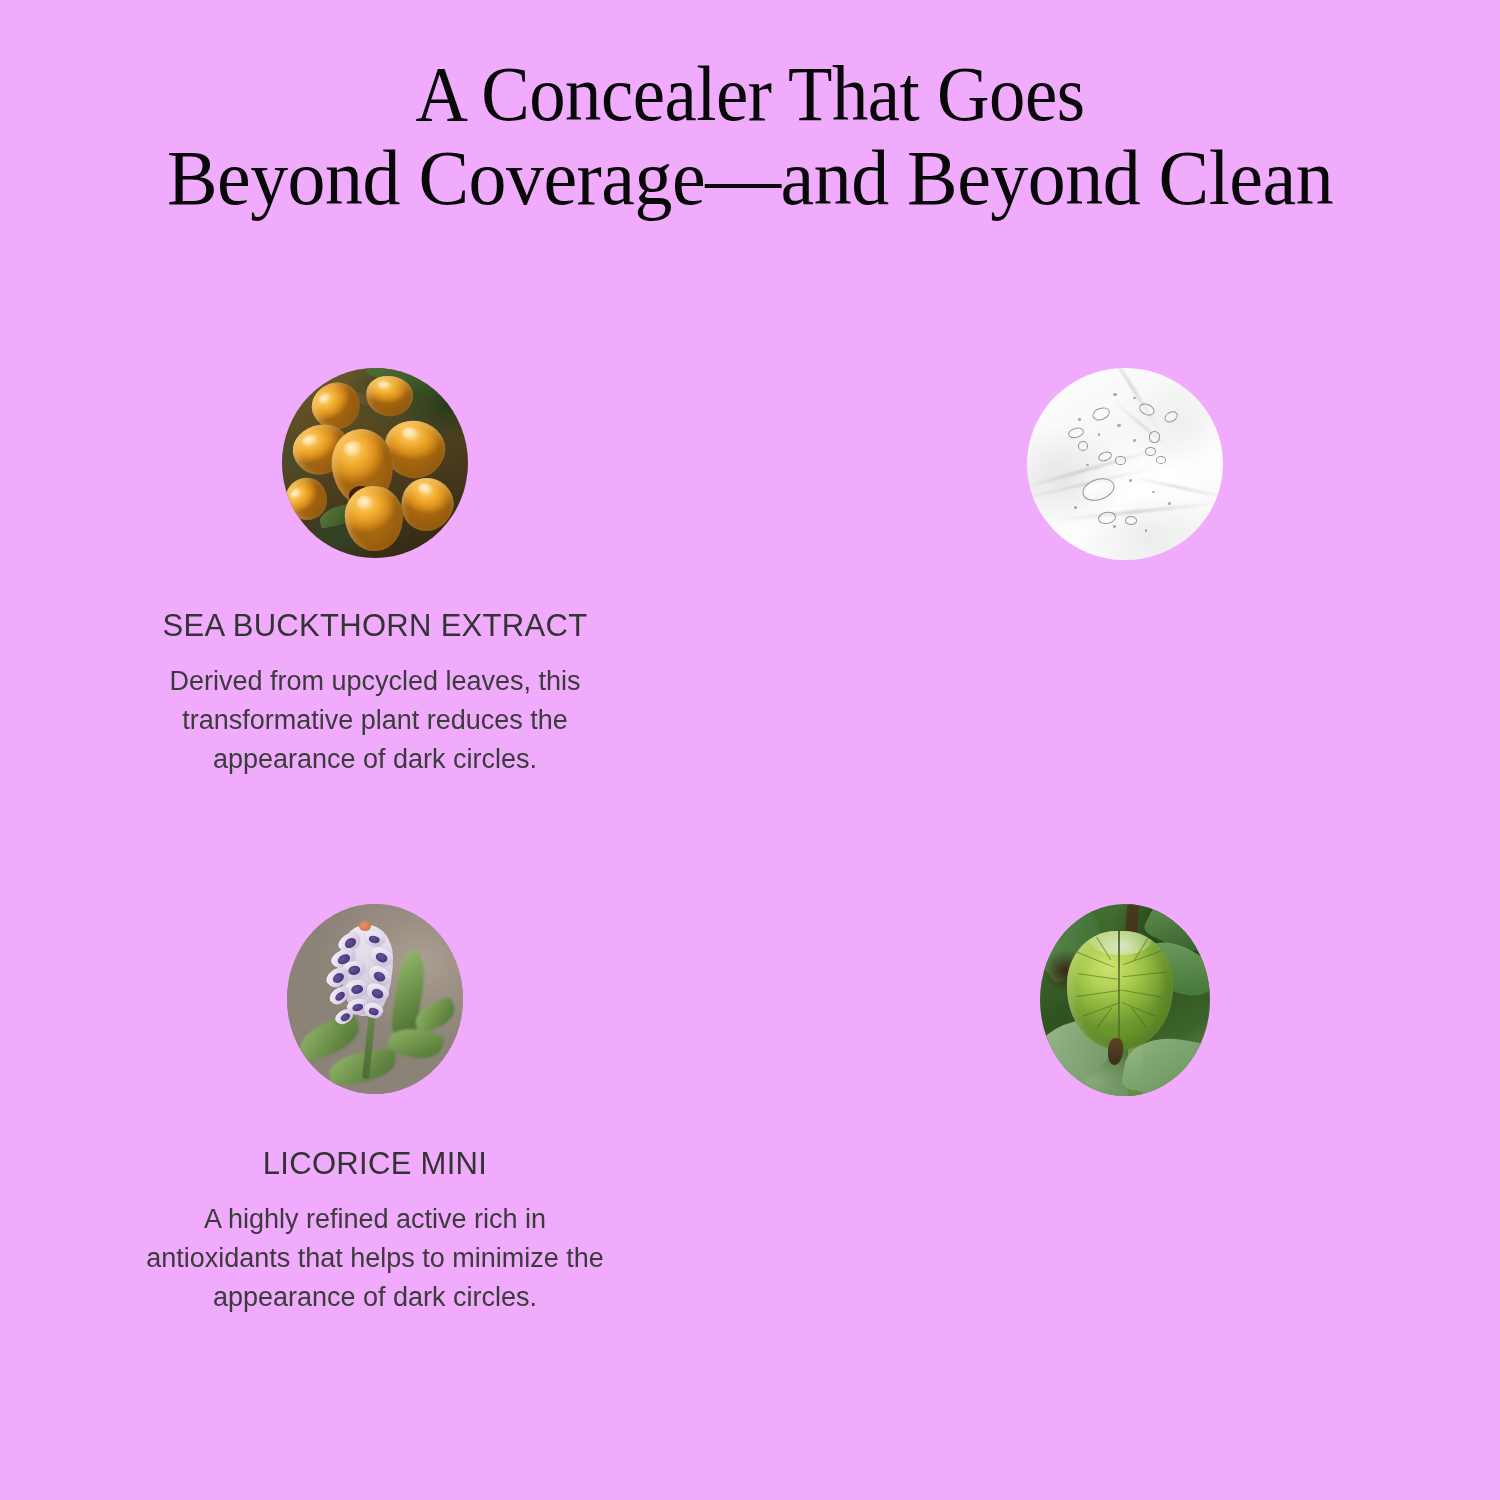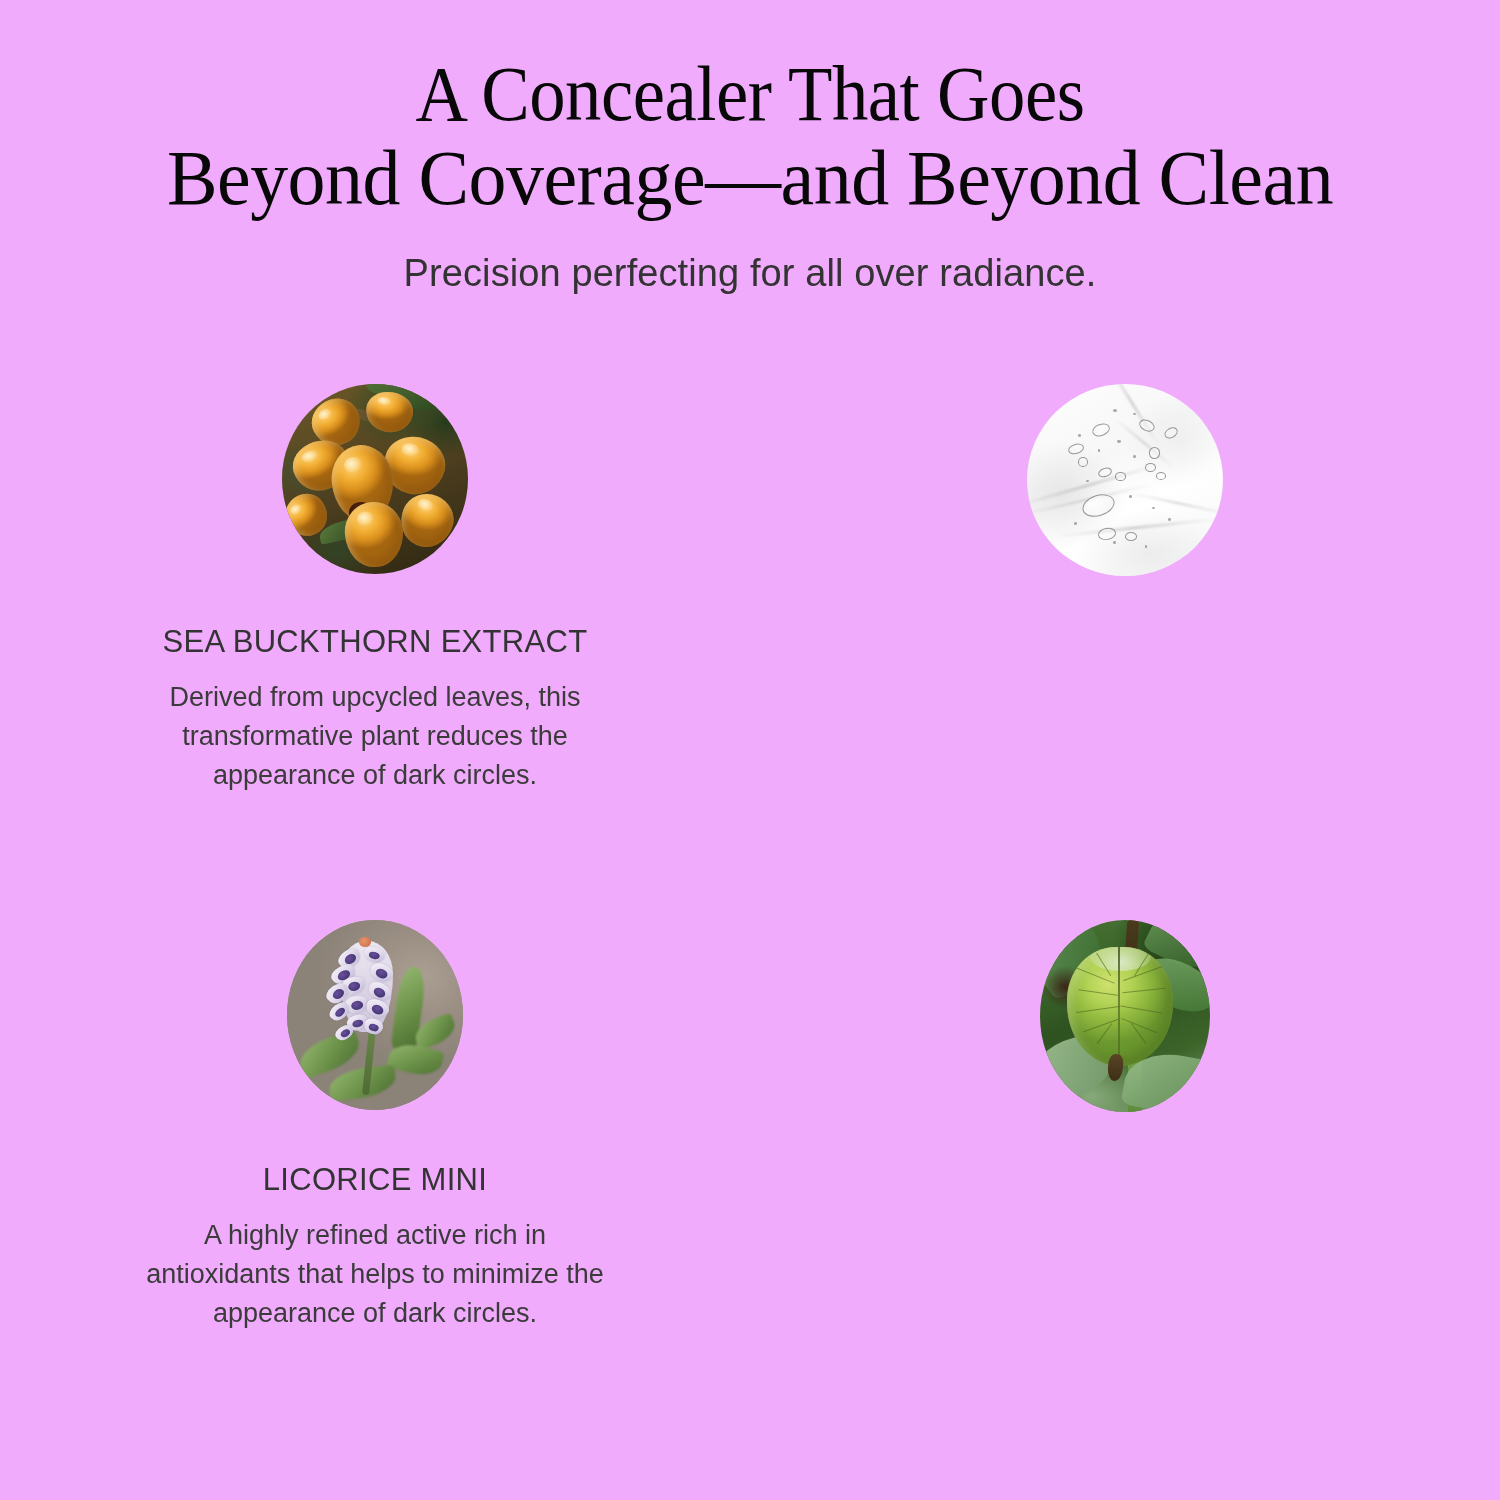--- a/index.html
+++ b/index.html
@@ -386,7 +386,6 @@
       <span class="headline-line1">A Concealer That Goes</span>
       <span class="headline-line2">Beyond Coverage—and Beyond Clean</span>
     </h1>
-    <p class="subtitle">Precision perfecting for all over radiance.</p>
   </div>
 
   <div class="grid">

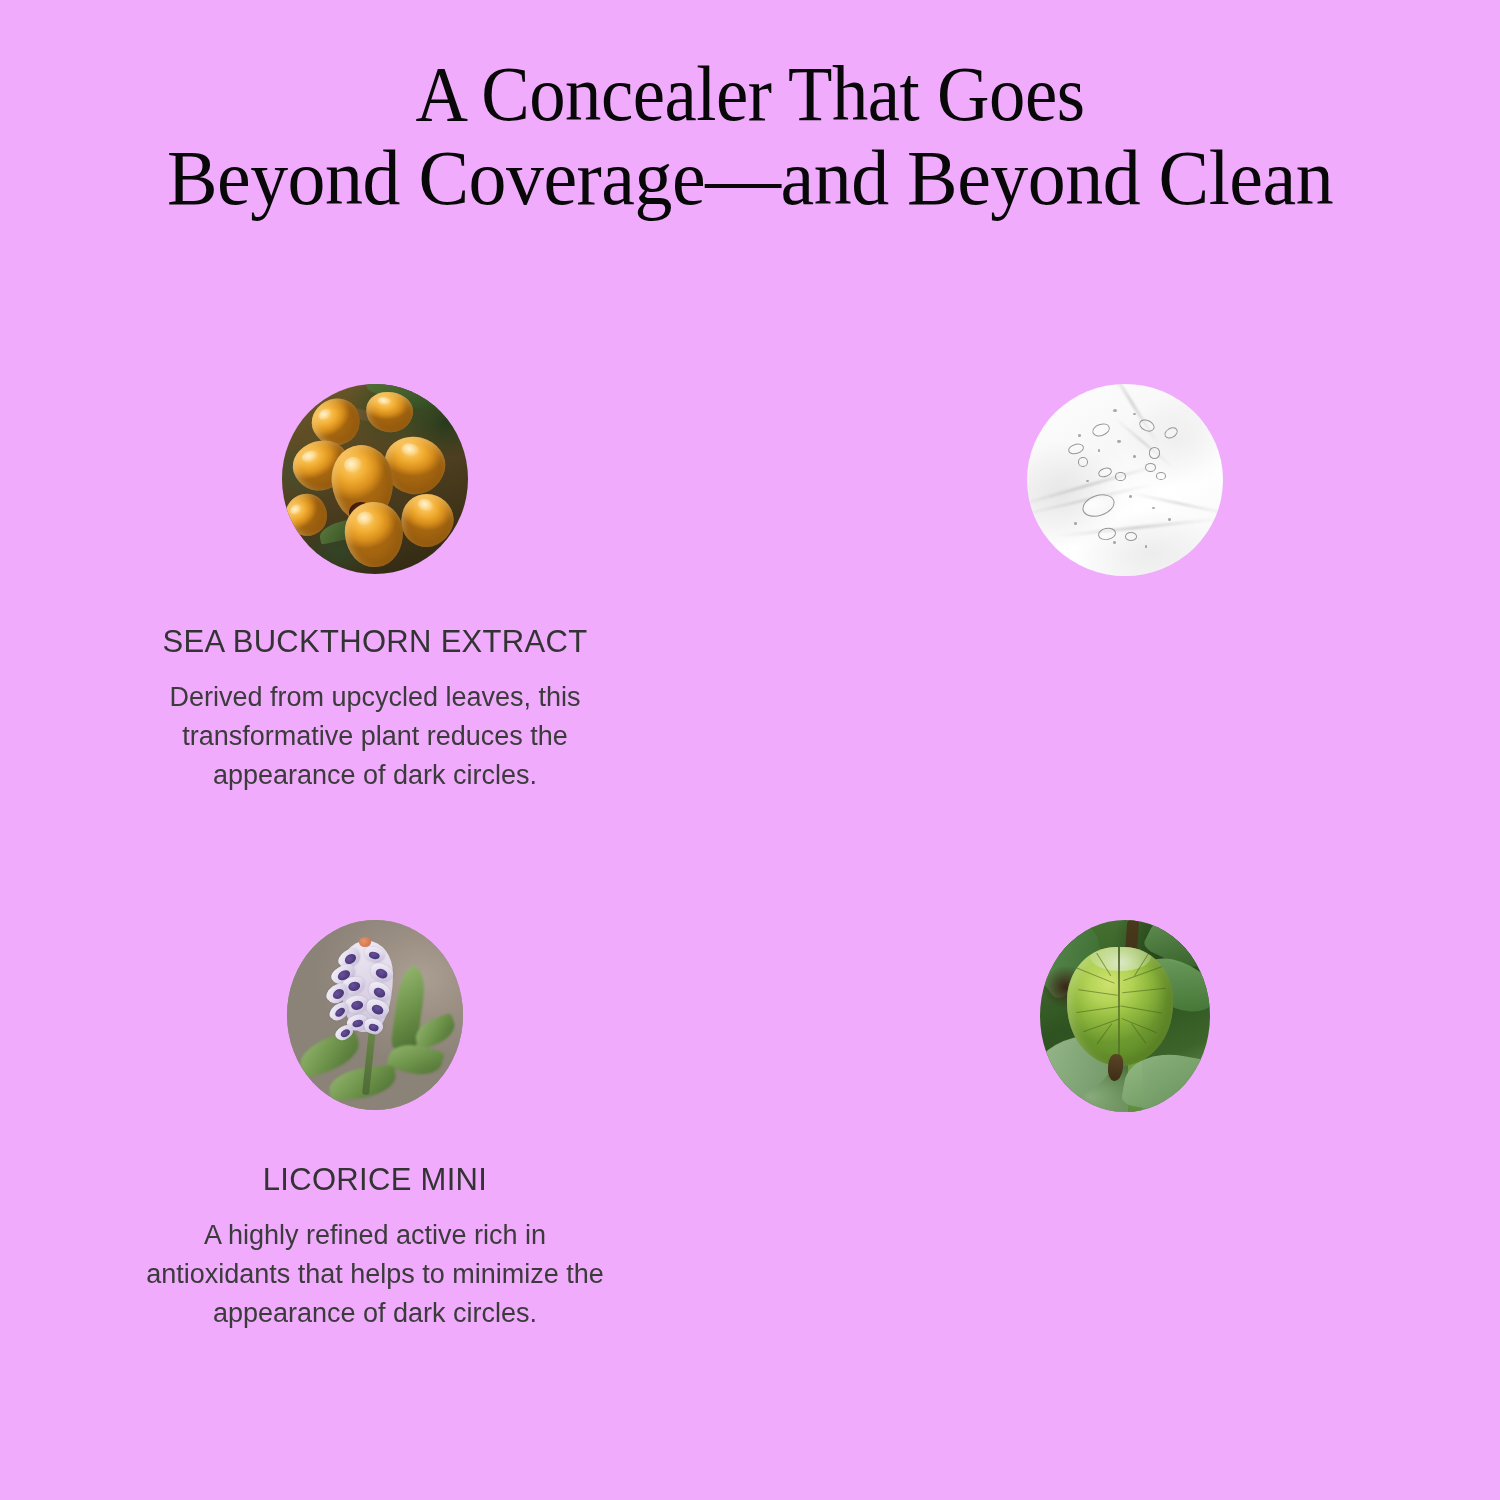--- a/index.html
+++ b/index.html
@@ -62,7 +62,7 @@
   
   .grid {
     position: absolute;
-    top: 384px;
+    top: 368px;
     left: 0;
     width: 1500px;
     display: grid;

